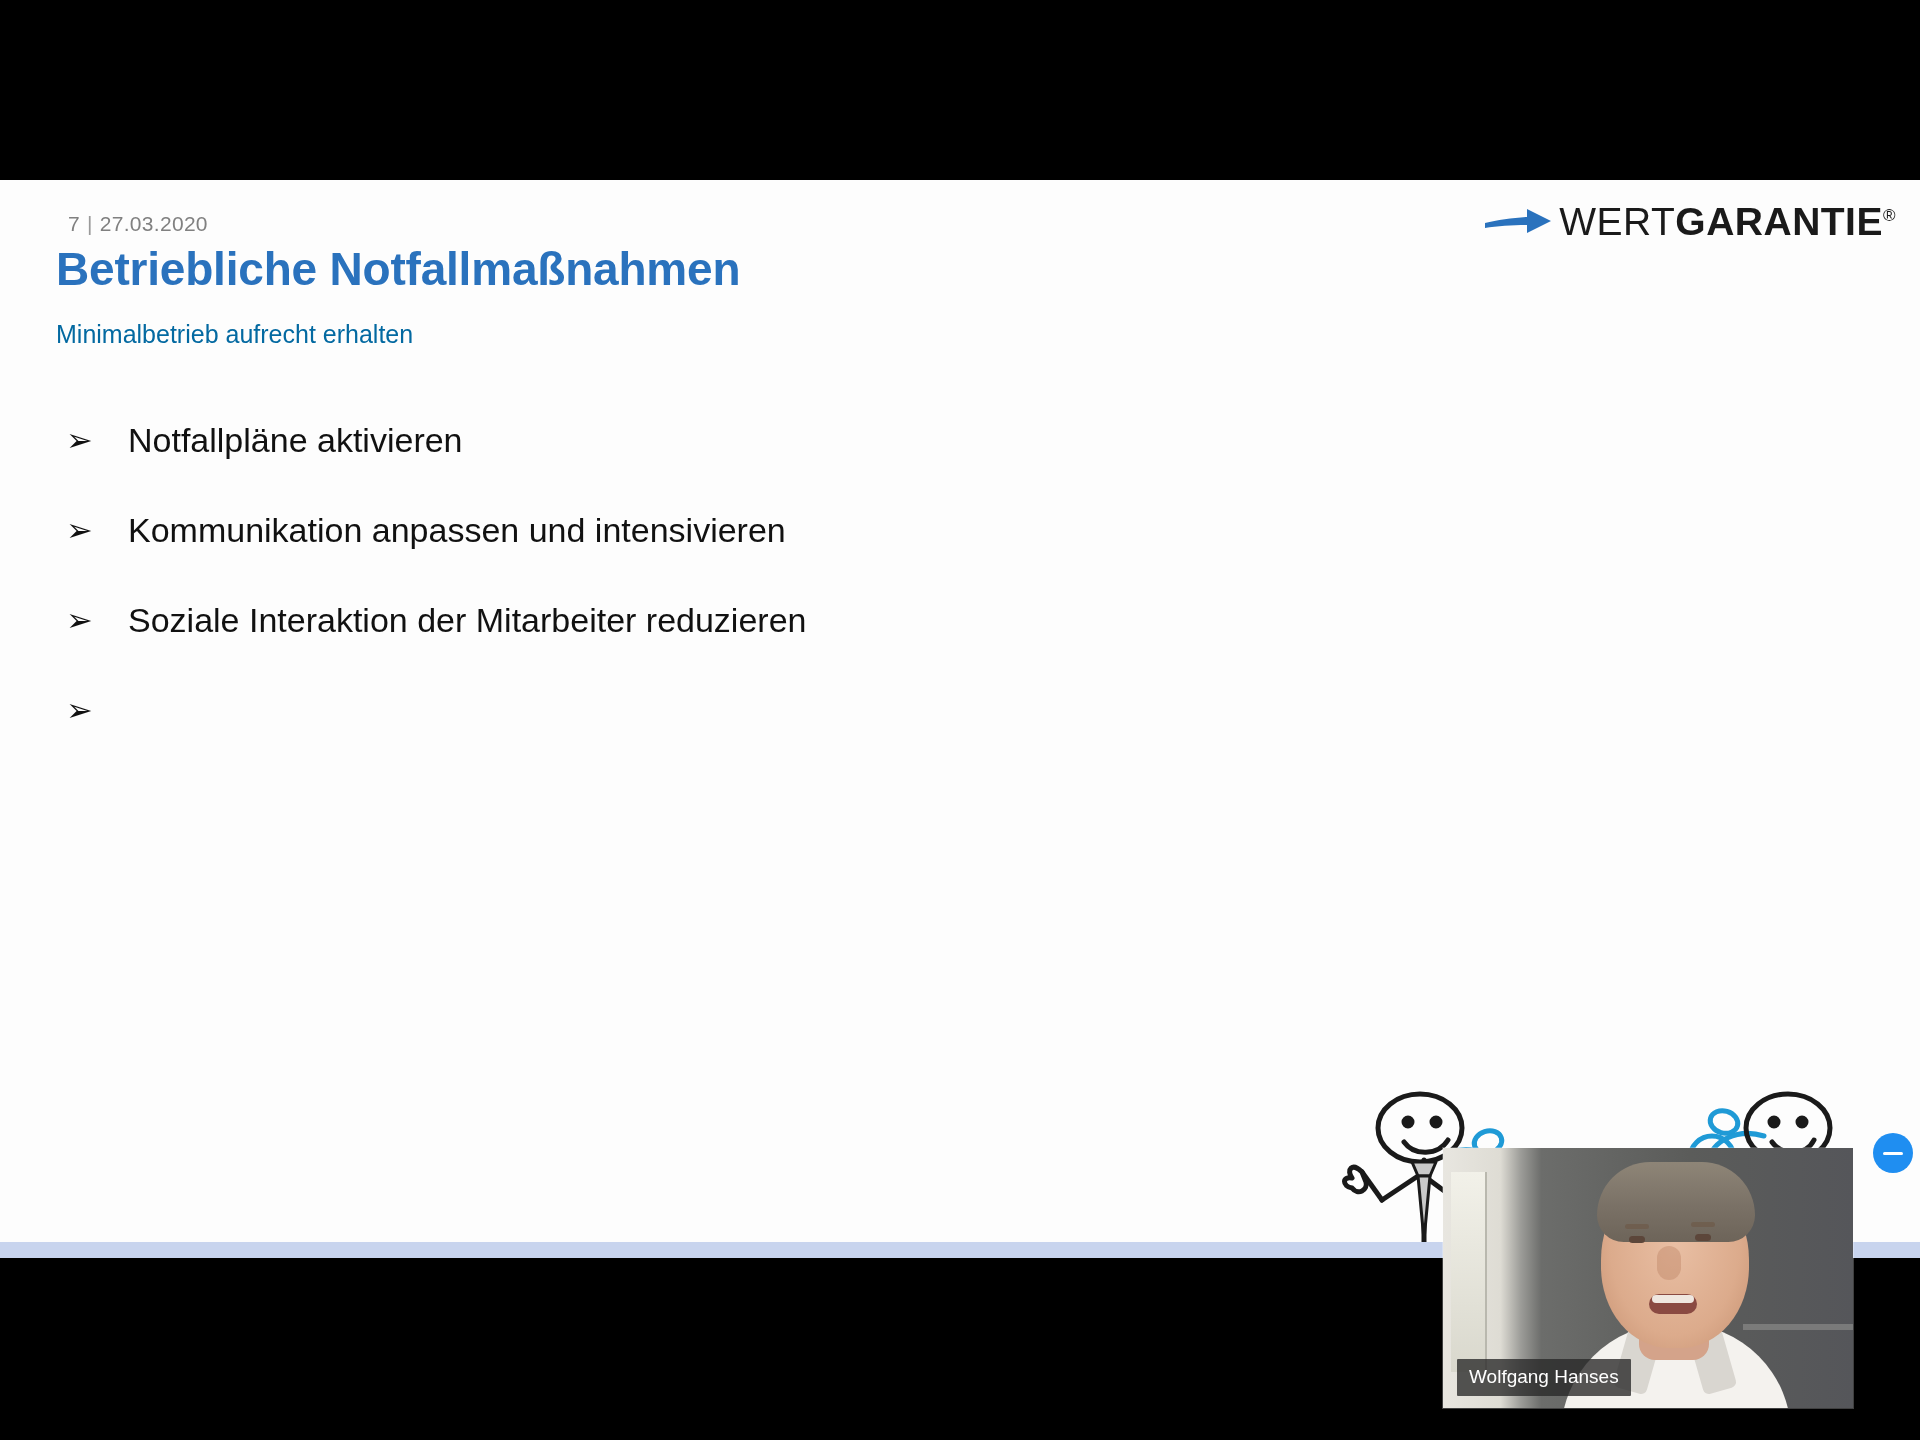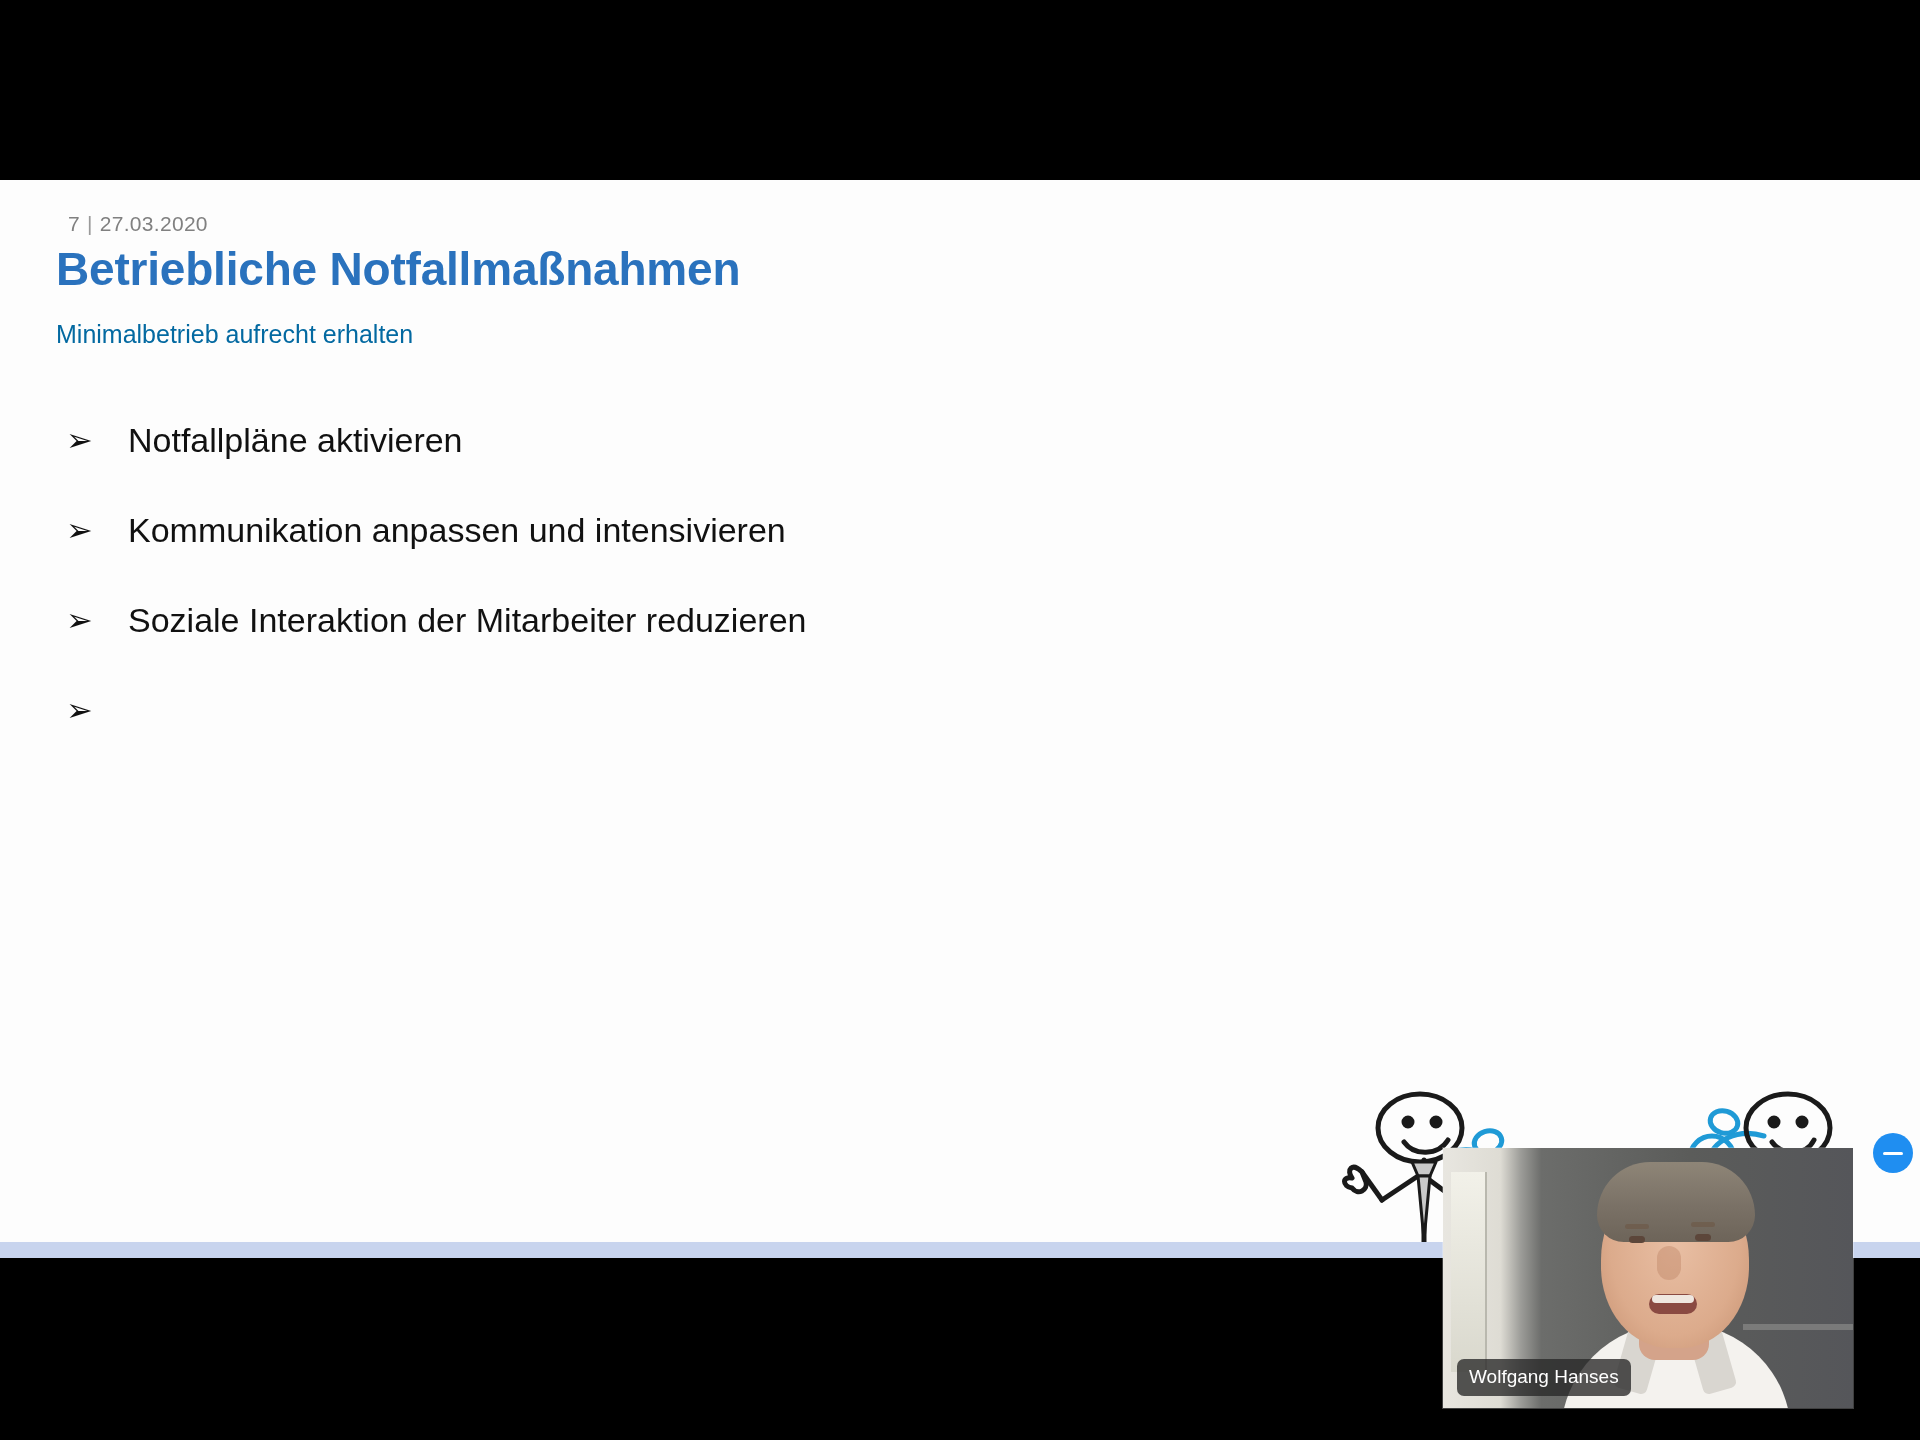--- a/index.html
+++ b/index.html
@@ -222,6 +222,14 @@
       <span>7</span><span class="sep">|</span><span>27.03.2020</span>
     </div>
 
+    <div class="logo">
+      <svg class="logo-arrow" viewBox="0 0 70 36">
+        <path d="M2 20 C14 17, 30 15, 44 14 L44 6 L68 18 L44 30 L44 22 C30 22, 14 23, 2 25 Z" fill="#2a72bd"></path>
+      </svg>
+      <div class="logo-text">
+        <span class="w">WERT</span><span class="g">GARANTIE</span><span class="reg">®</span>
+      </div>
+    </div>
 
     <div class="slide-title">Betriebliche Notfallmaßnahmen</div>
     <div class="slide-subtitle">Minimalbetrieb aufrecht erhalten</div>

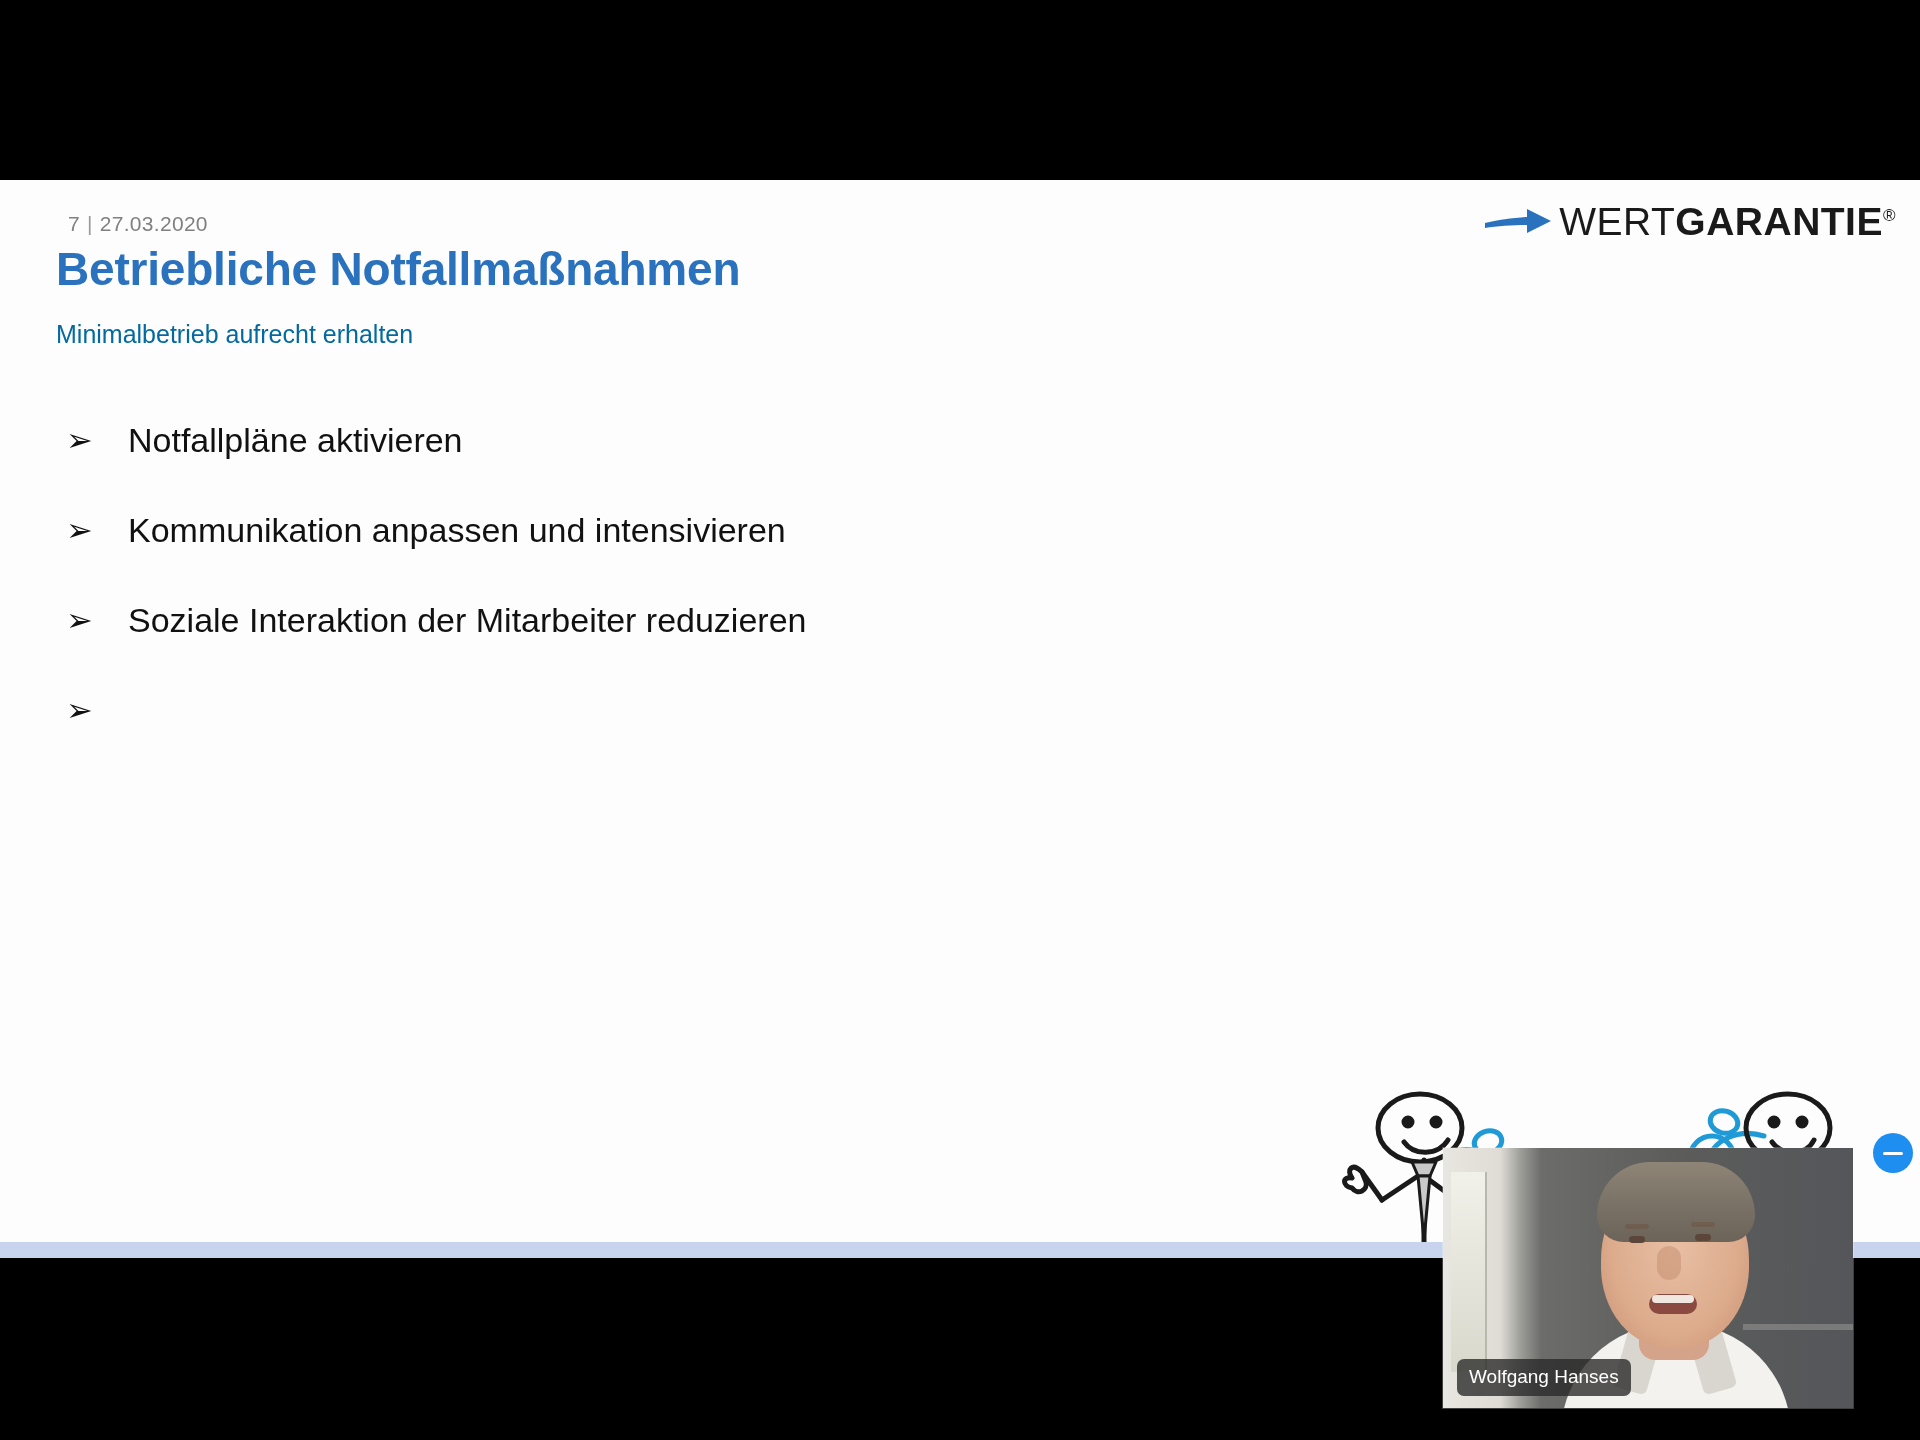--- a/index.html
+++ b/index.html
@@ -192,7 +192,7 @@
     background:rgba(40,40,40,0.78);
     color:#fff; font-size:19px;
     padding:7px 12px 8px 12px;
-    border-radius:7px; white-space:nowrap;
+    border-radius:1px; white-space:nowrap;
   }
 
   

